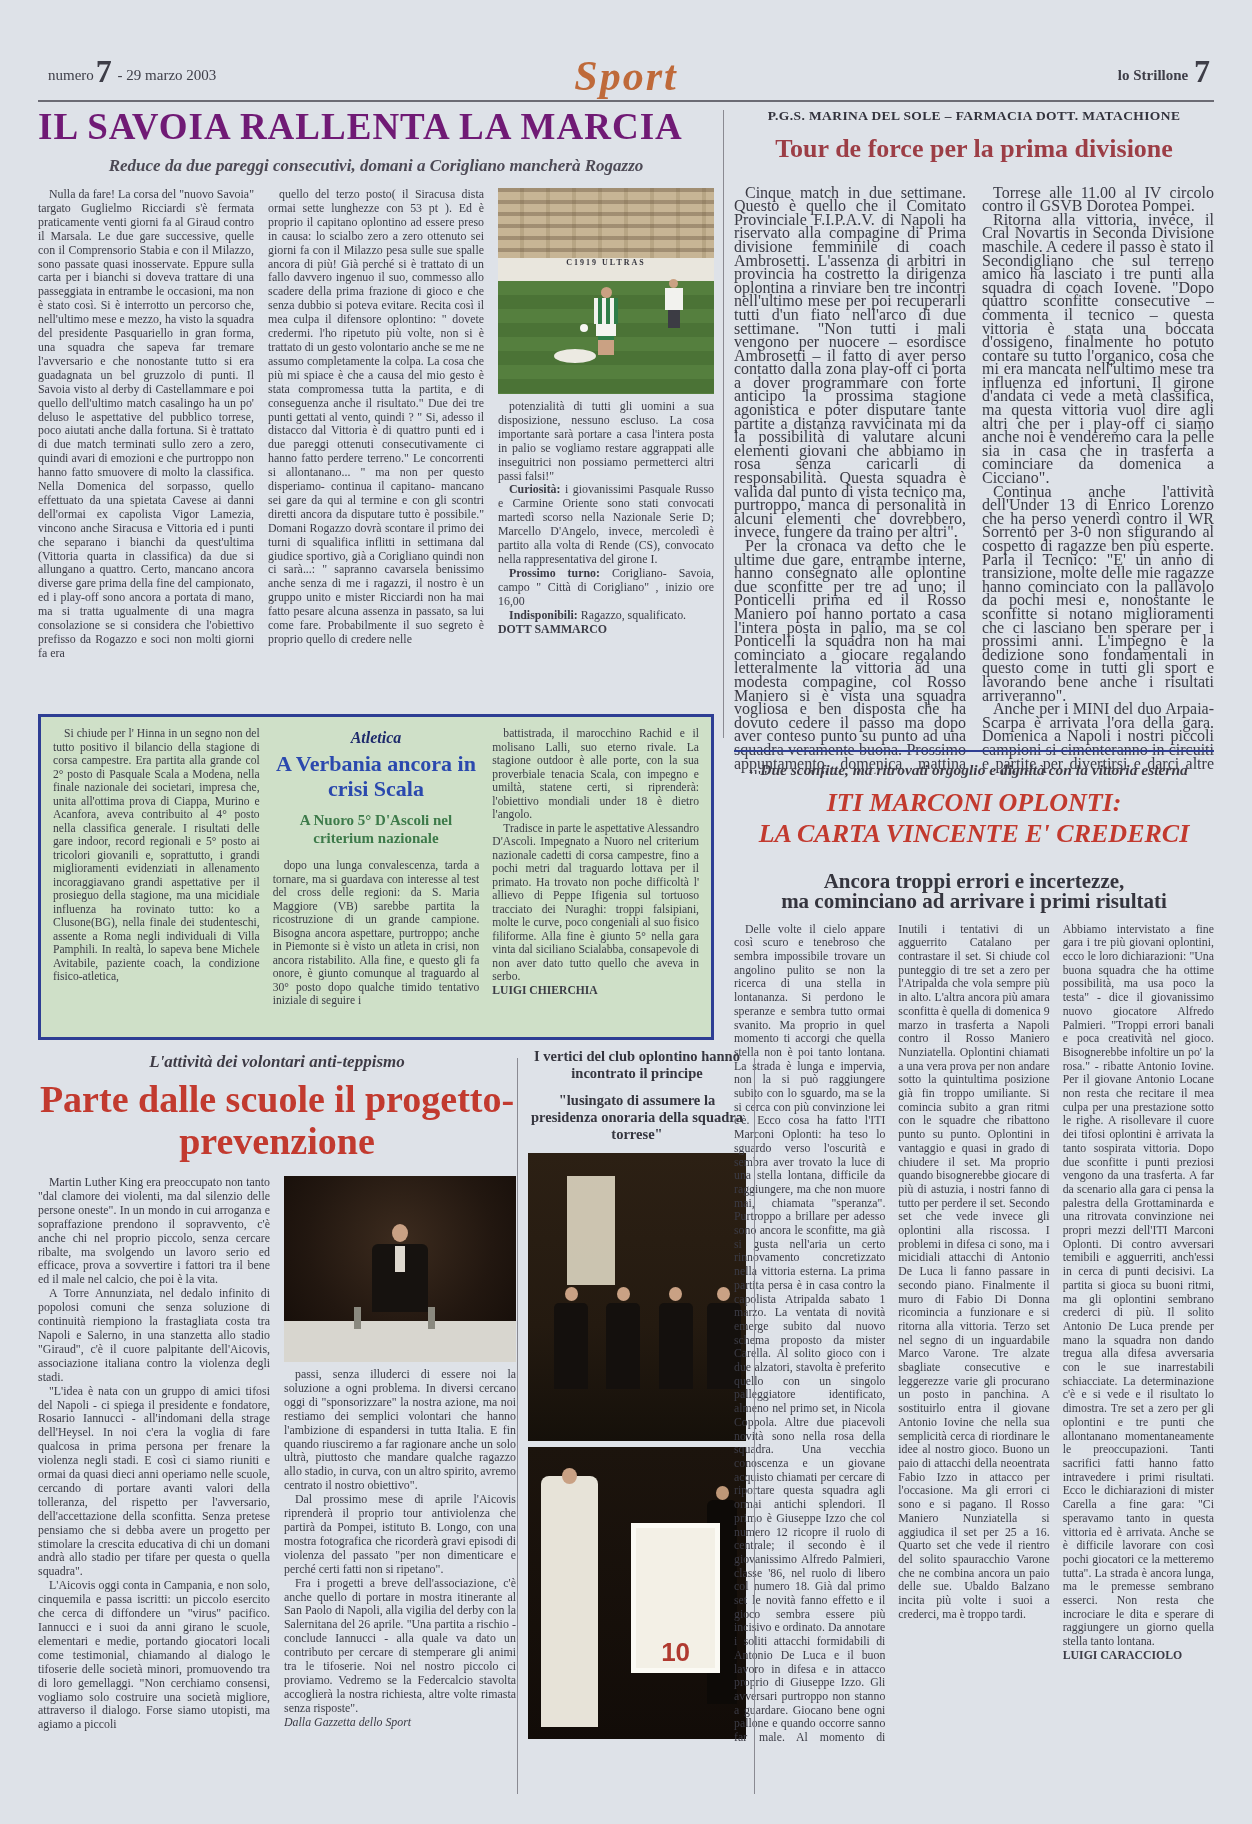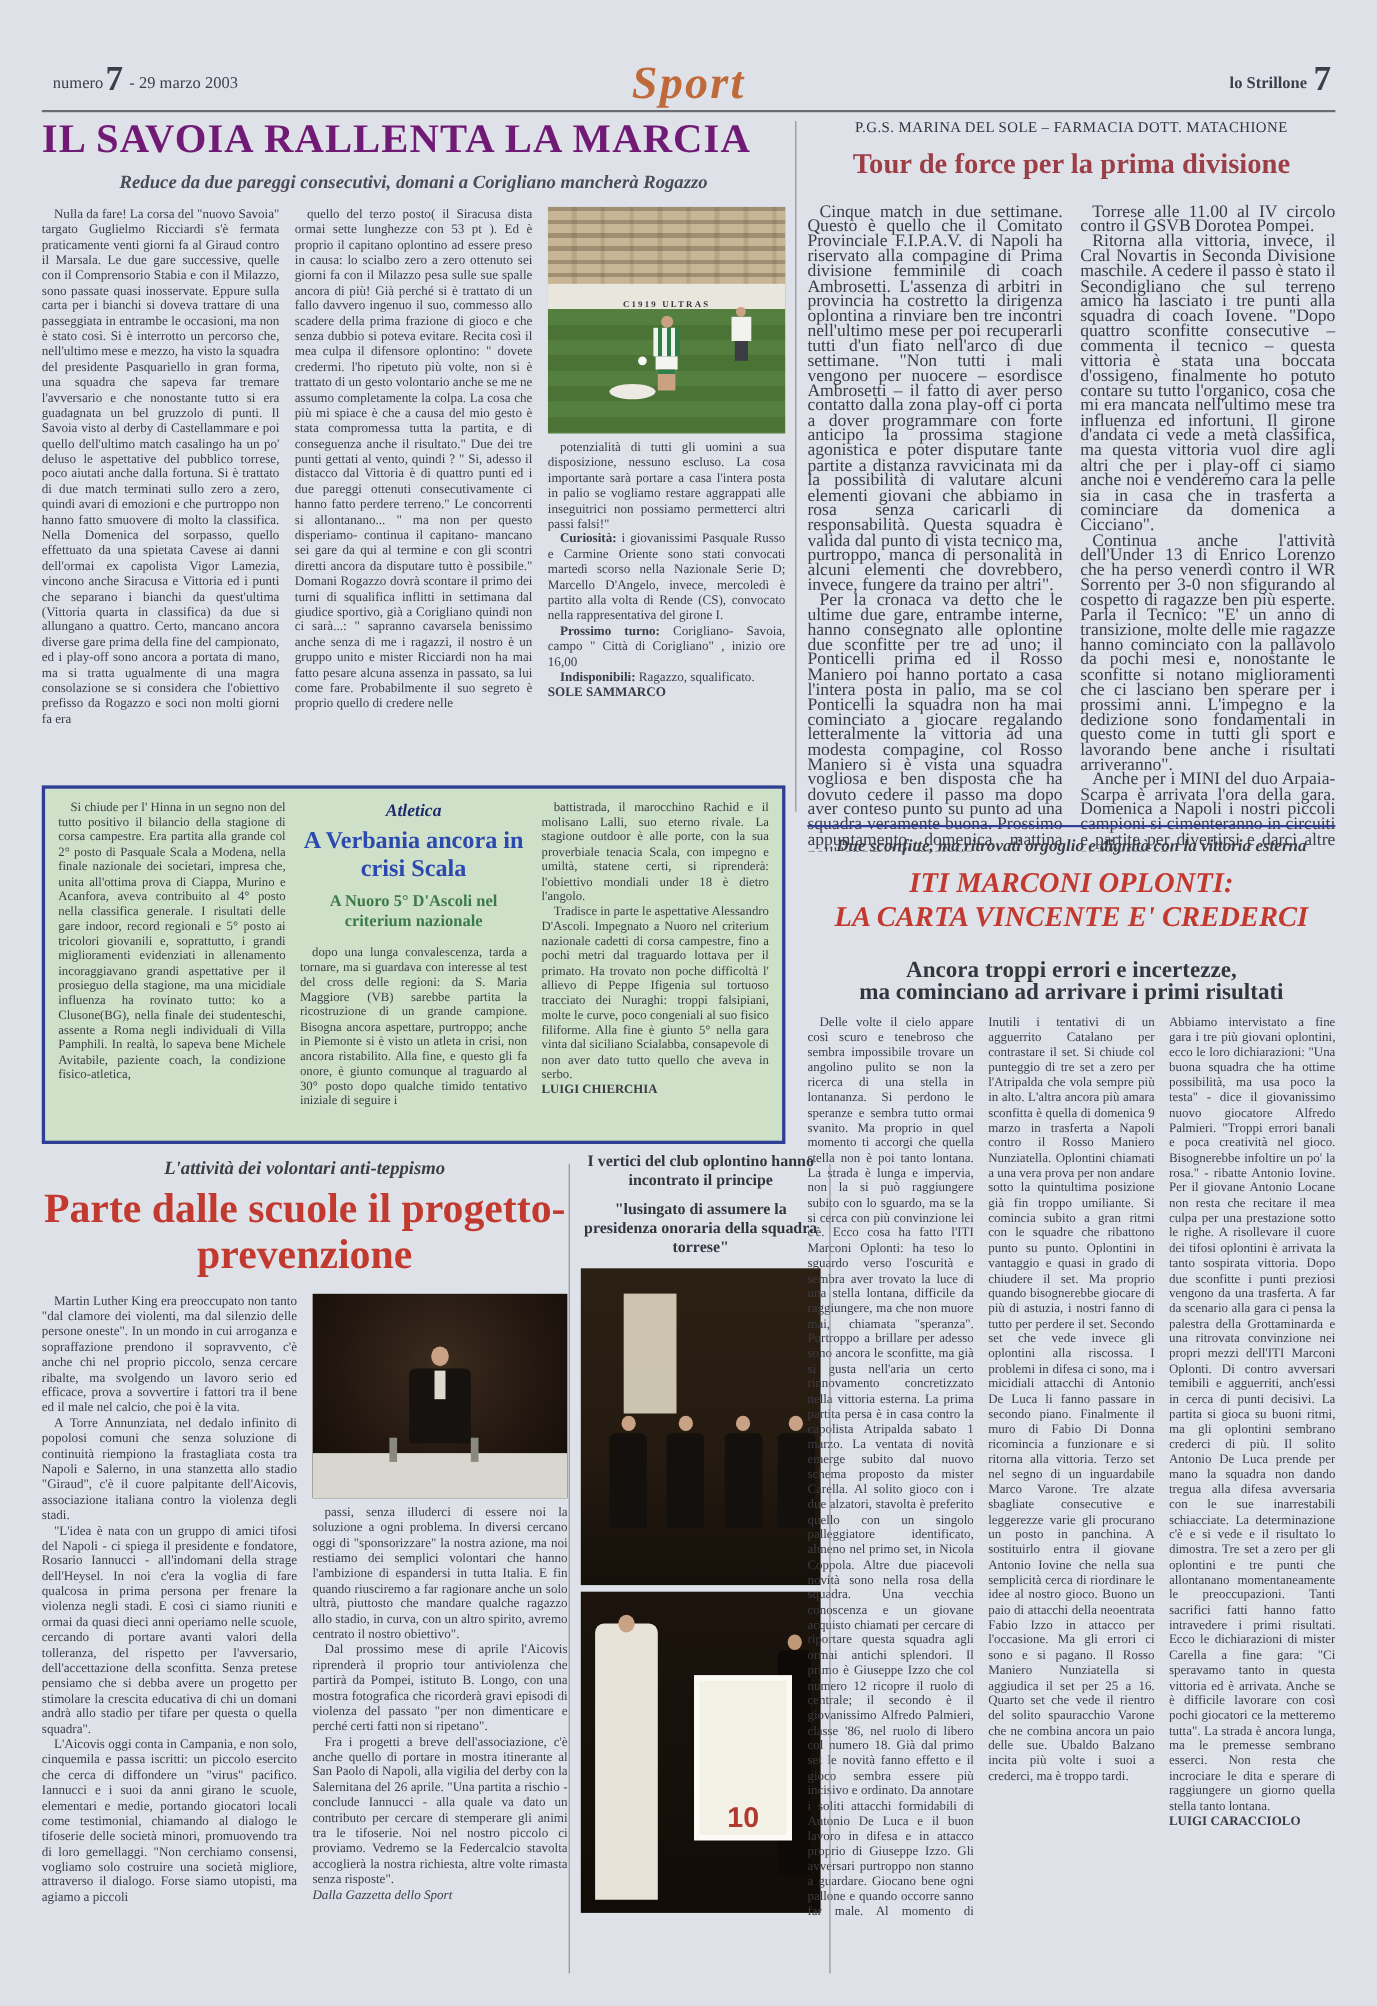--- a/index.html
+++ b/index.html
@@ -90,7 +90,7 @@
   .pd-man i{display:block;width:13px;height:14px;border-radius:50%;background:#bf9878;margin:-14px auto 0;}
   
   .sec-tour{position:absolute;left:734px;top:104px;width:480px;}
-  .tour-sponsor{text-align:center;font-size:13.5px;font-weight:normal;letter-spacing:.4px;color:#33333d;margin-top:4px;}
+  .tour-sponsor{text-align:center;font-size:13.5px;font-weight:bold;letter-spacing:.4px;color:#33333d;margin-top:4px;}
   .tour-head{text-align:center;font-size:26px;font-weight:bold;color:#9c3e46;margin-top:10px;}
   .tour-cols{margin-top:12px;display:grid;grid-template-columns:1fr 1fr;column-gap:16px;height:588px;overflow:hidden;}
   .tour-cols p{font-size:16px;line-height:13.6px;}

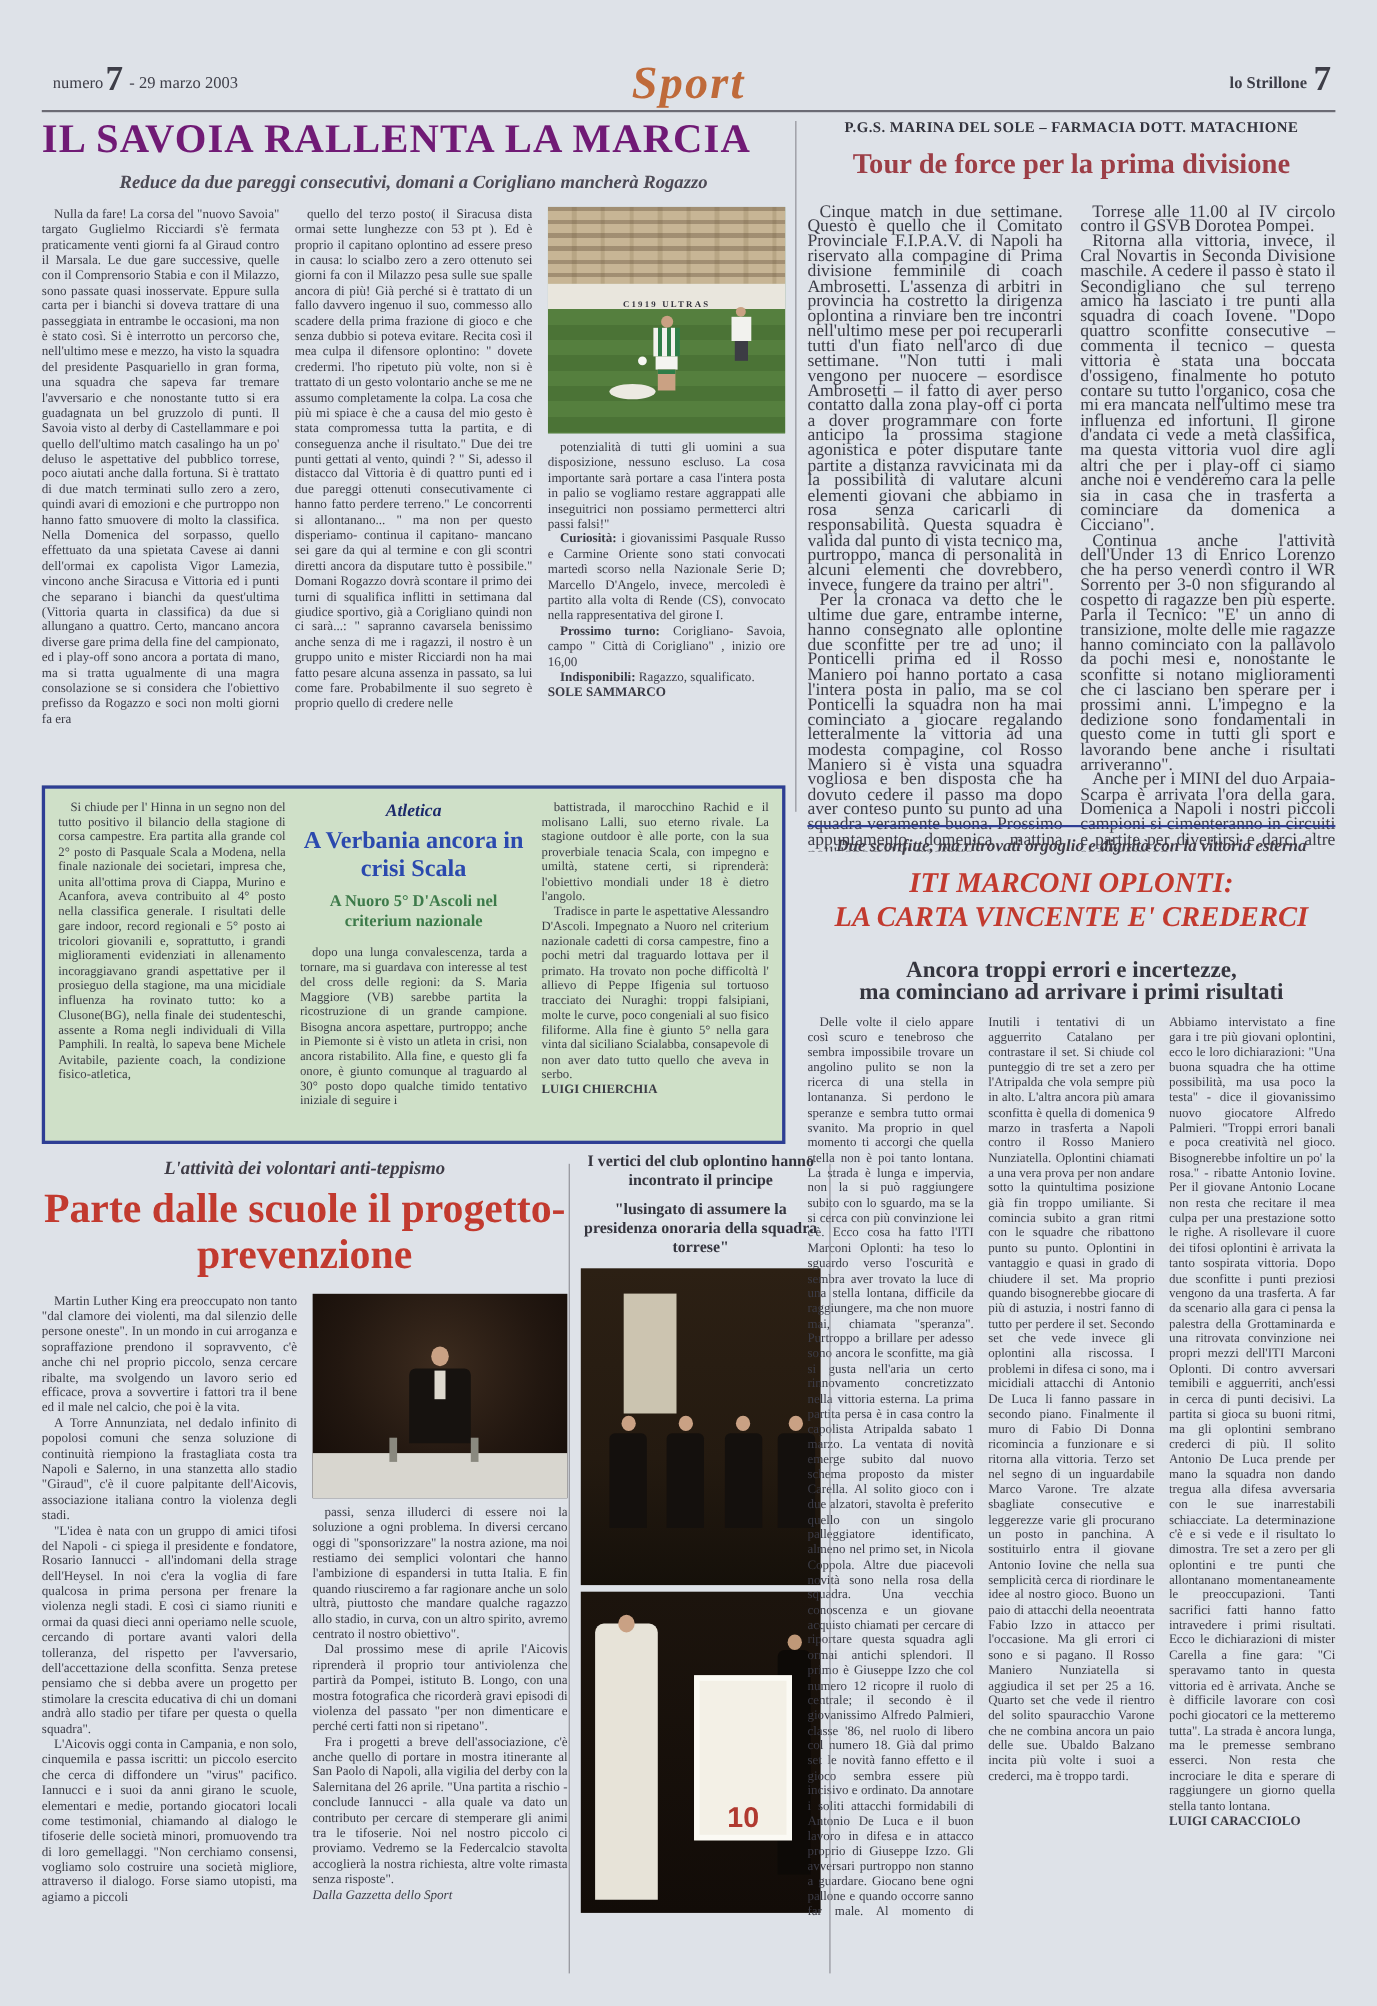--- a/index.html
+++ b/index.html
@@ -30,7 +30,7 @@
   .pa-bldg:after{content:"";position:absolute;inset:0;
      background:repeating-linear-gradient(180deg,rgba(90,70,50,.35) 0 4px,transparent 4px 12px);}
   .pa-banner{position:absolute;left:0;right:0;top:34%;height:11%;background:#e9e6dd;
-     display:flex;align-items:flex-end;justify-content:center;}
+     display:flex;align-items:flex-start;justify-content:center;}
   .pa-banner span{font-size:8px;font-weight:bold;color:#35353d;letter-spacing:2px;}
   .pa-pitch{position:absolute;left:0;right:0;top:45%;bottom:0;
      background:repeating-linear-gradient(180deg,#557f3e 0 14px,#4b7336 14px 28px);}

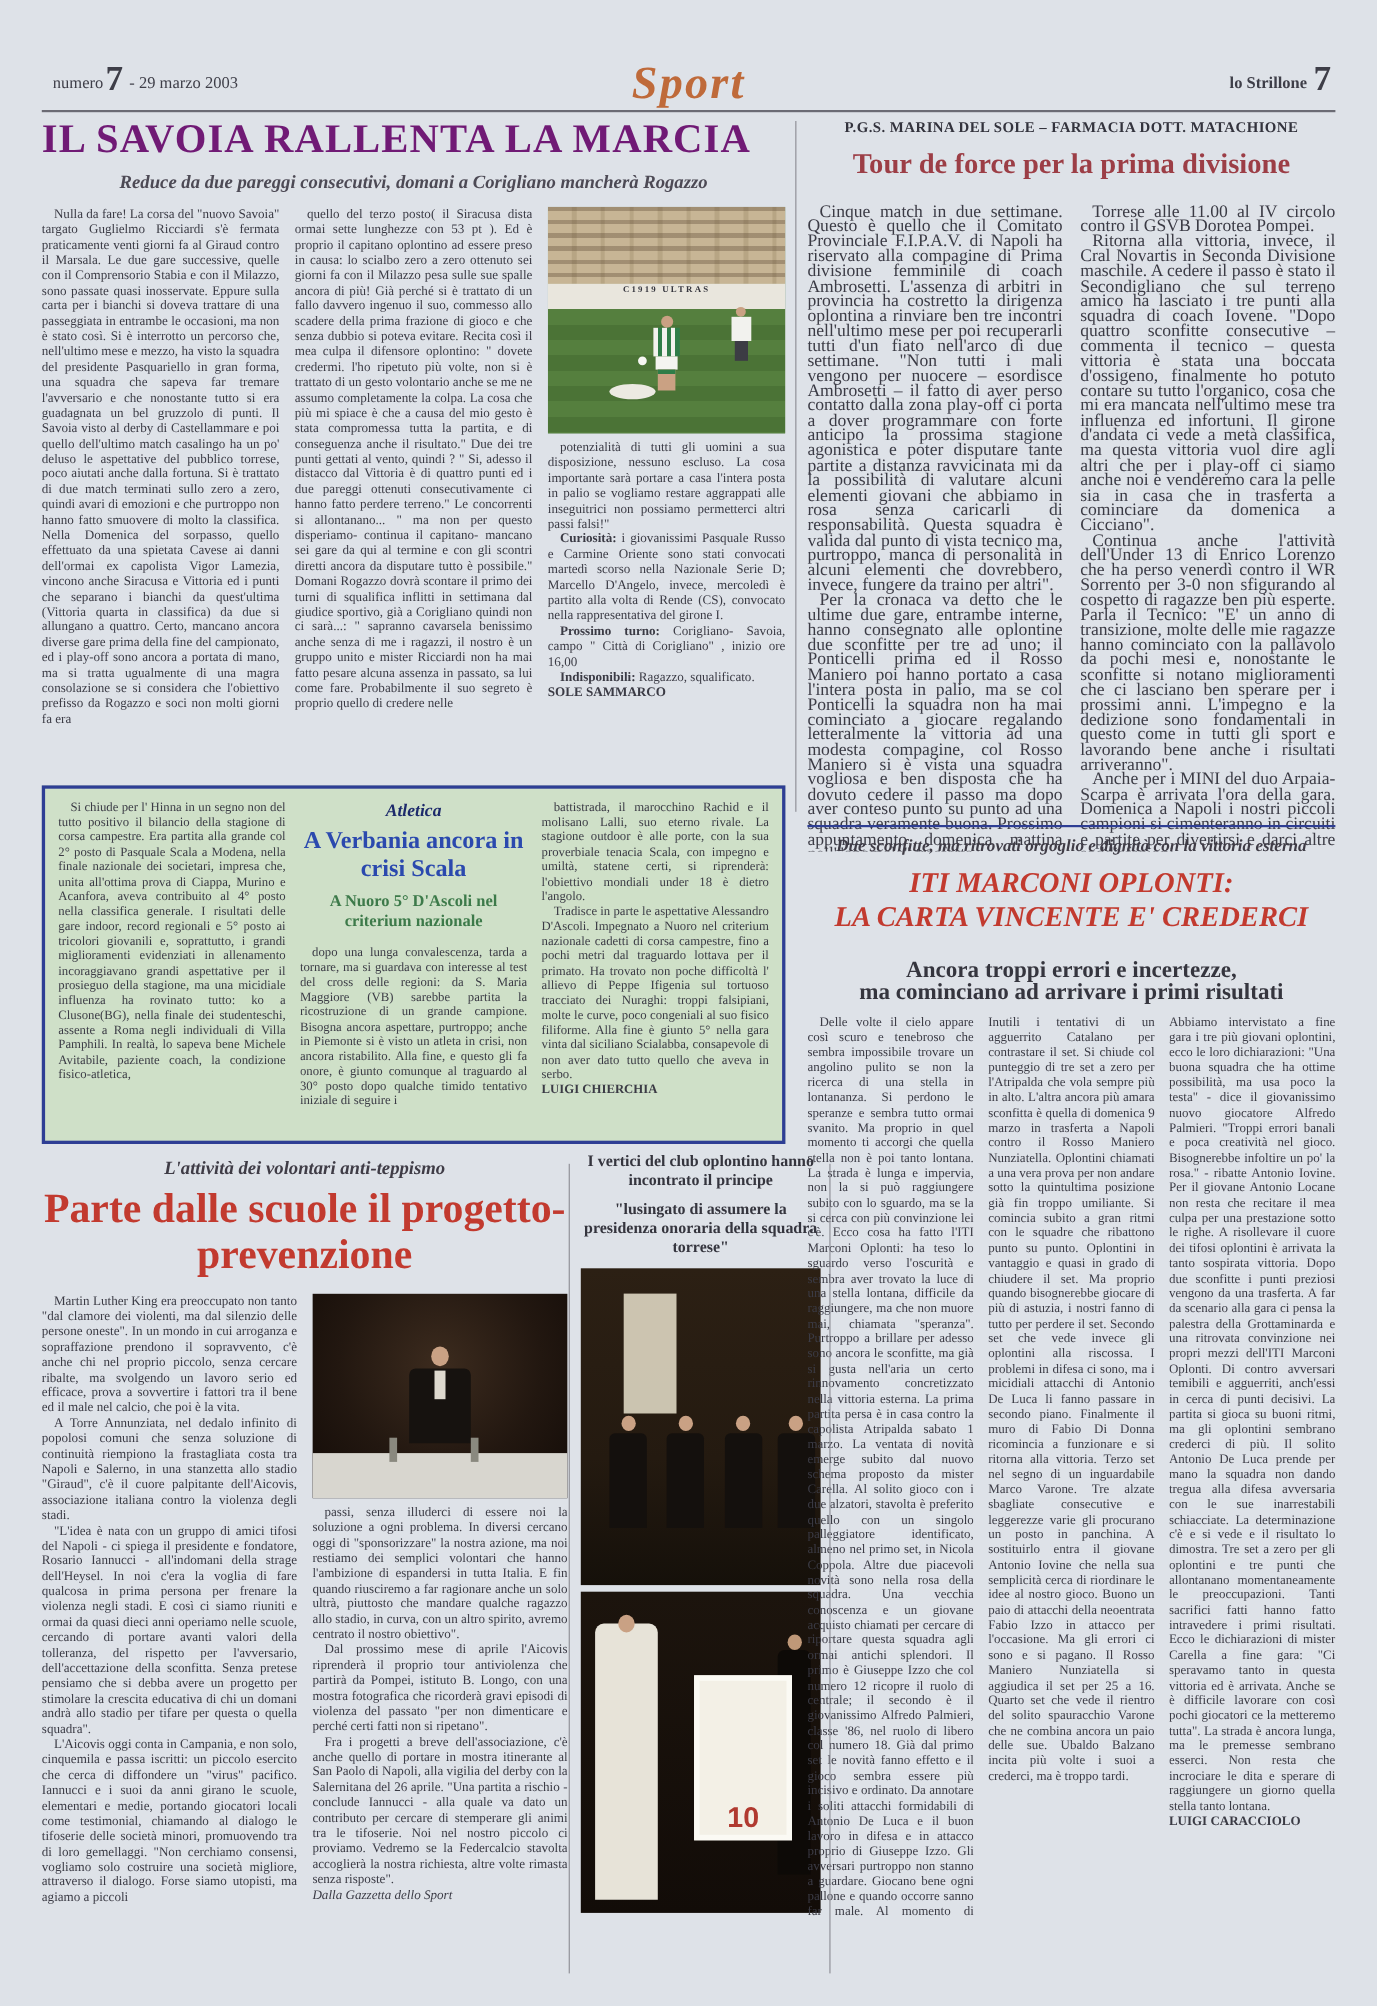--- a/index.html
+++ b/index.html
@@ -155,7 +155,7 @@
         <p><span class="inline-label">Curiosità:</span><span> i giovanissimi Pasquale Russo e Carmine Oriente sono stati convocati martedì scorso nella Nazionale Serie D; Marcello D'Angelo, invece, mercoledì è partito alla volta di Rende (CS), convocato nella rappresentativa del girone I.</span></p>
         <p><span class="inline-label">Prossimo turno:</span><span> Corigliano- Savoia, campo " Città di Corigliano" , inizio ore 16,00</span></p>
         <p><span class="inline-label">Indisponibili:</span><span> Ragazzo, squalificato.</span></p>
-        <p class="byline">SOLE SAMMARCO</p>
+        <p class="byline">DOTT SAMMARCO</p>
       </div>
     </div>
   </section>

